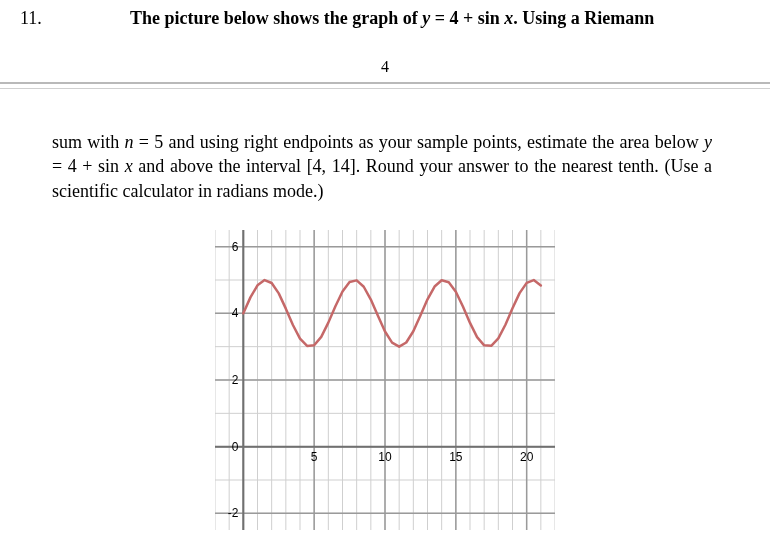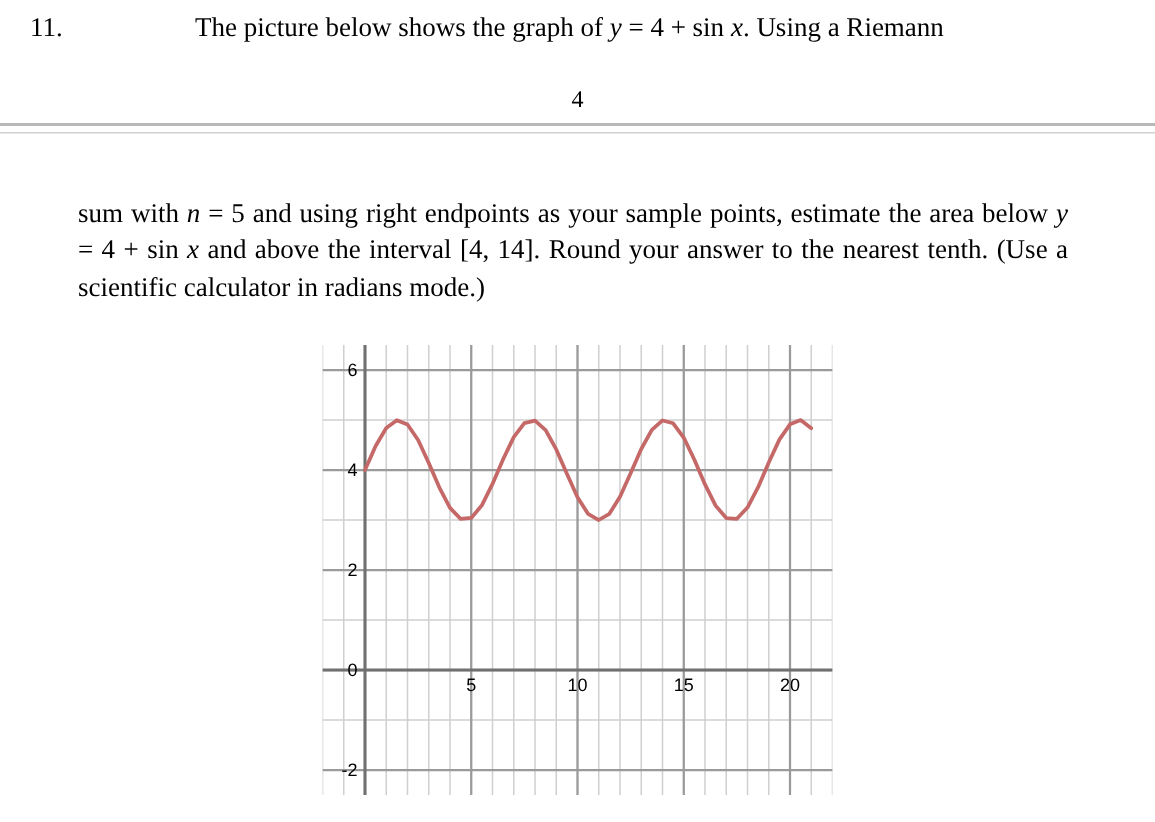--- a/index.html
+++ b/index.html
@@ -35,6 +35,7 @@
     top: 0;
     font-size: 18px;
     white-space: nowrap;
+    font-weight: bold;
   }
   .page-number {
     position: absolute;

